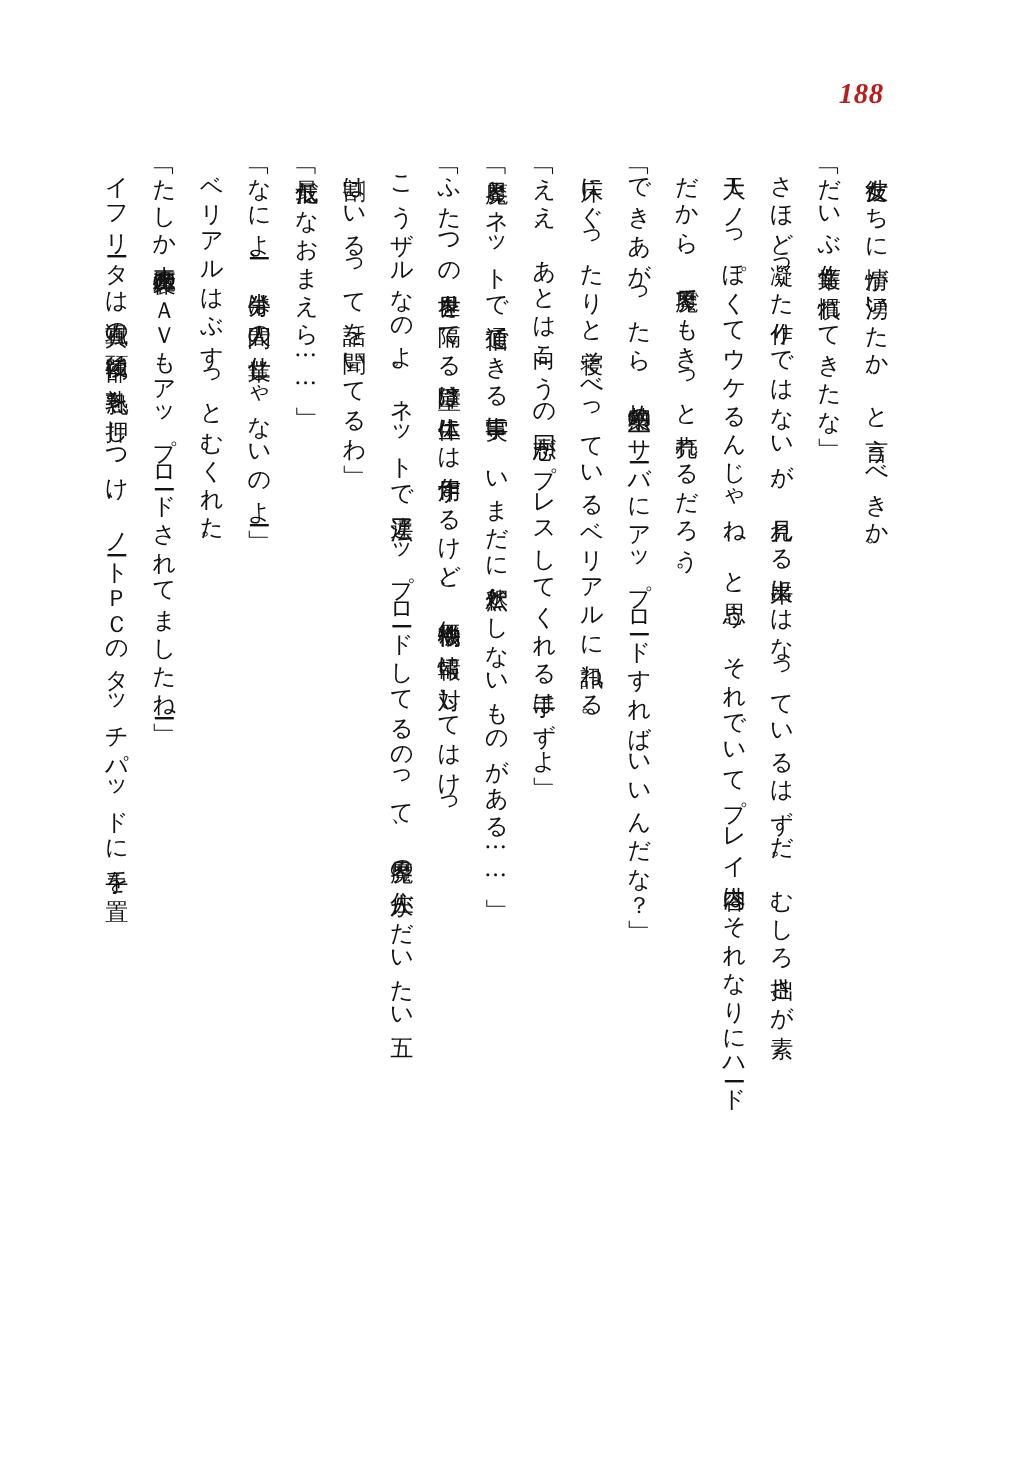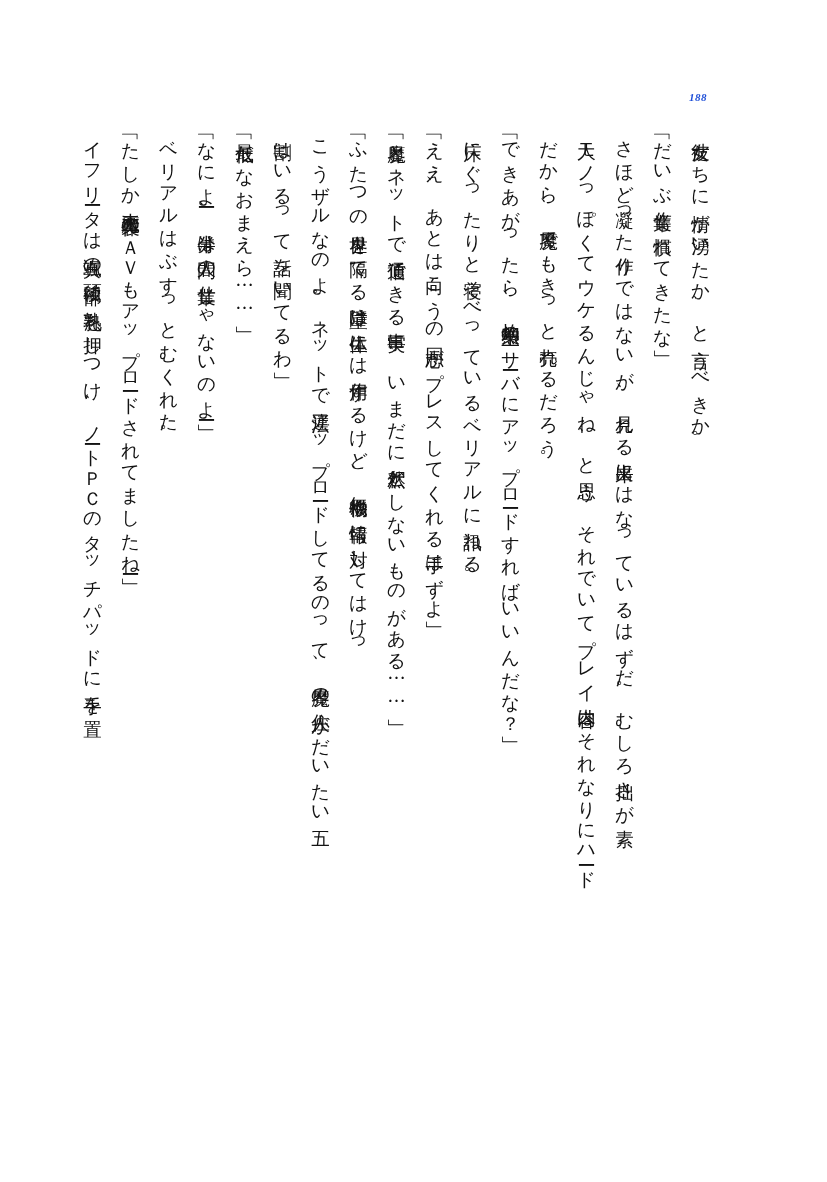--- a/index.html
+++ b/index.html
@@ -30,10 +30,9 @@
     font-family: "Liberation Serif", "DejaVu Serif", serif;
     font-style: italic;
     font-weight: 700;
-    font-size: 11px;
+    font-size: 23px;
     letter-spacing: 0.5px;
-    color: #1d4ed8;
-    margin-top: 29px;
+    color: #b91c1c;
   }
   
   .body-text {

